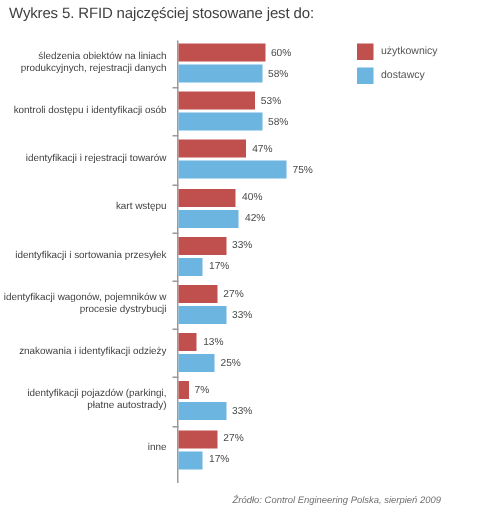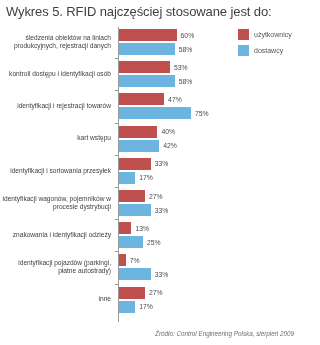--- a/index.html
+++ b/index.html
@@ -14,7 +14,7 @@
   #chart-title{
     position:absolute;
     left:6px; top:4px;
-    font-size:13px;
+    font-size:10px;
     font-weight:400;
     color:#3f3f3f;
     letter-spacing:-0.1px;

